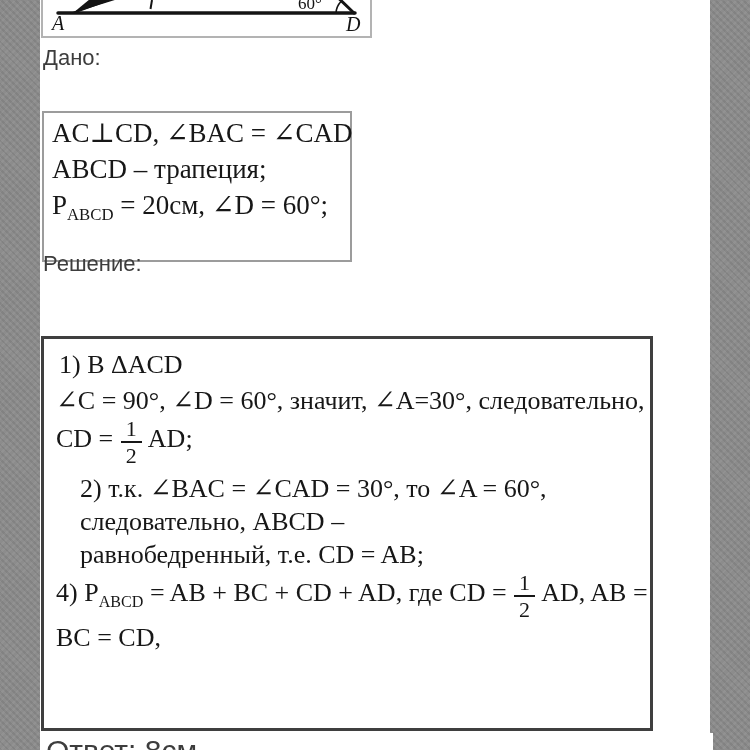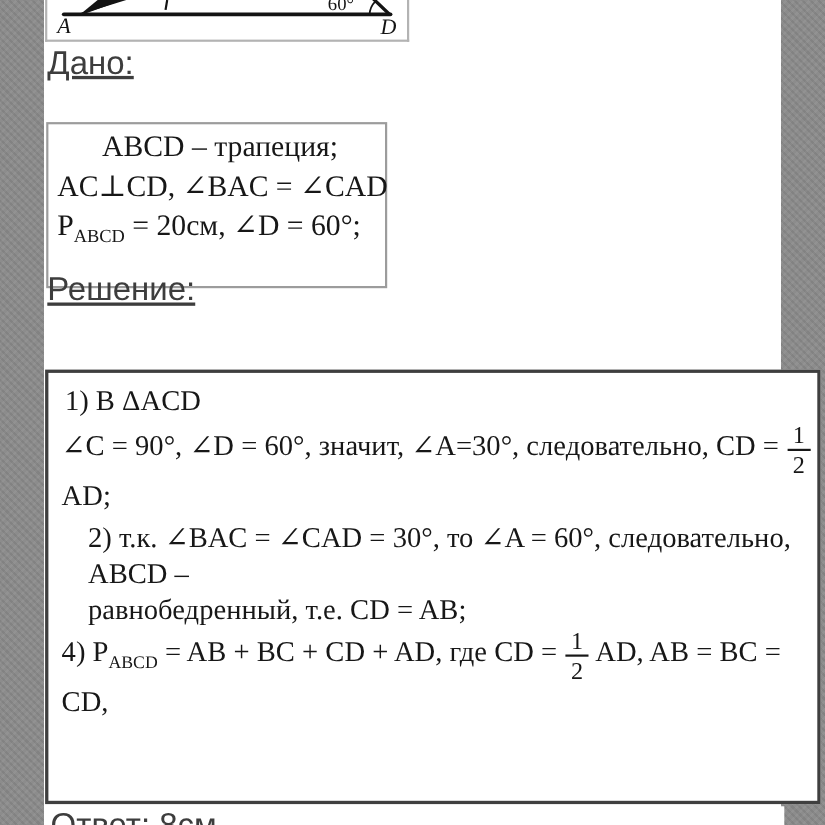--- a/index.html
+++ b/index.html
@@ -22,7 +22,7 @@
   .h-label{
     position:absolute;left:43px;
     font-family:"Liberation Sans","DejaVu Sans",sans-serif;
-    font-size:30px;line-height:34px;color:#3d3d3d;white-space:nowrap;text-decoration:underline;
+    font-size:22px;line-height:34px;color:#3d3d3d;white-space:nowrap;
   }
   #given-heading{top:41px;}
   #solution-heading{top:247px;}

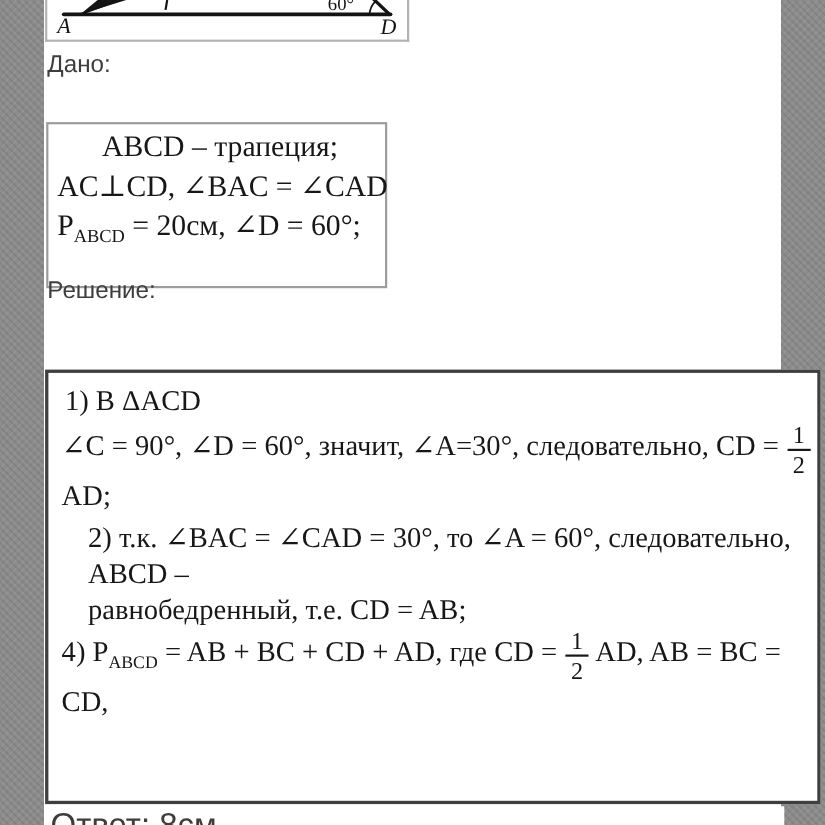--- a/index.html
+++ b/index.html
@@ -93,8 +93,8 @@
   <div class="h-label" id="given-heading">Дано:</div>
 
   <div class="given-box">
+    <div class="gl">AC⊥CD, ∠BAC = ∠CAD</div>
     <div class="gl">ABCD – трапеция;</div>
-    <div class="gl">AC⊥CD, ∠BAC = ∠CAD</div>
     <div class="gl">P<sub>ABCD</sub> = 20см, ∠D = 60°;</div>
   </div>
 

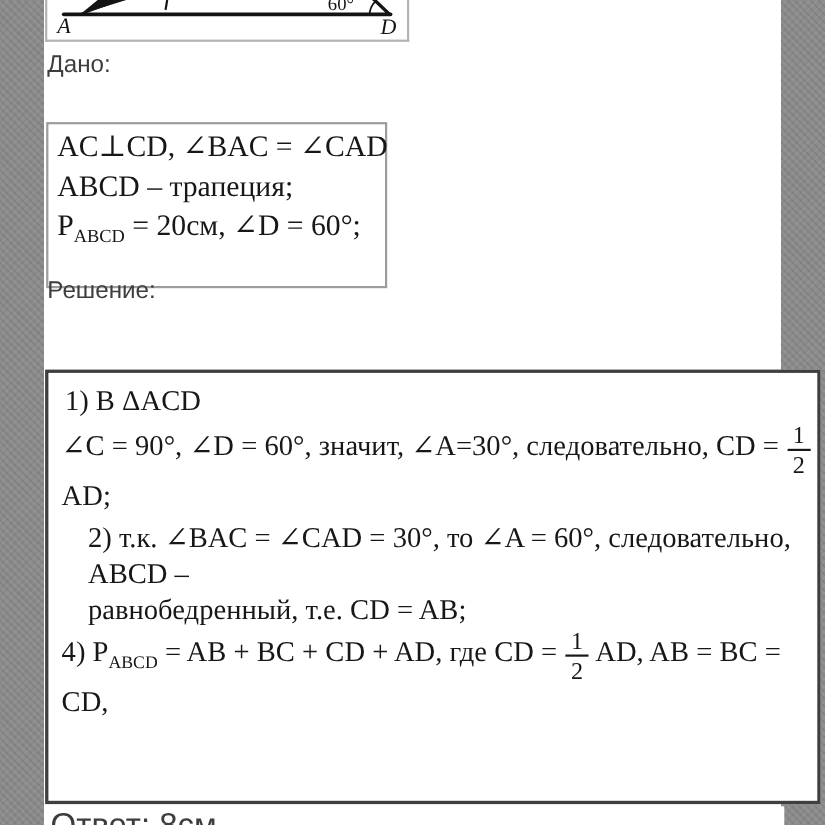--- a/index.html
+++ b/index.html
@@ -37,7 +37,7 @@
   .given-box .gl:first-child{text-align:center;}
   
   .sol-box{
-    position:absolute;left:41px;top:336px;width:705px;height:395px;
+    position:absolute;left:41px;top:336px;width:612px;height:395px;
     box-sizing:border-box;background:#fff;border:3px solid #3f3f3f;
     padding:0 0 12px 12px;overflow:hidden;
     font-size:26px;line-height:33px;color:#171717;

